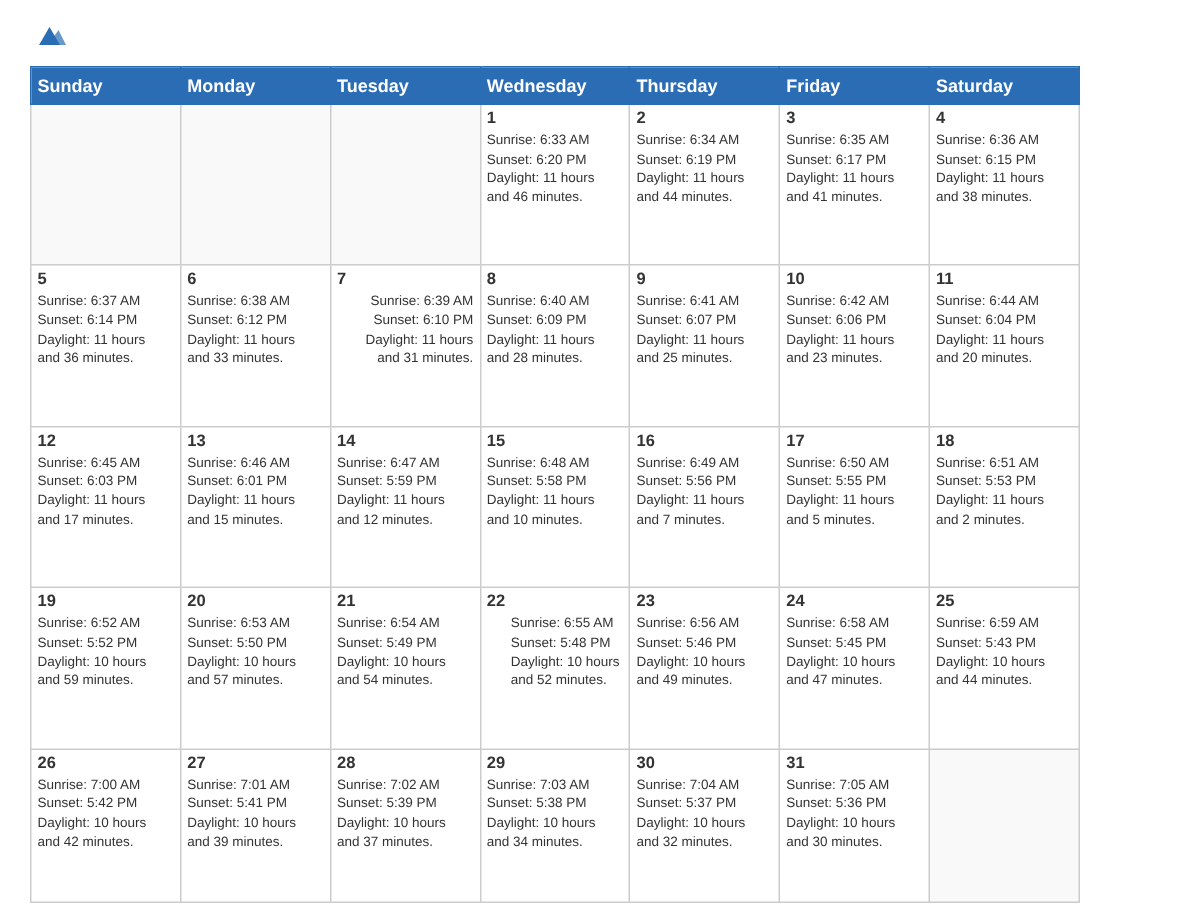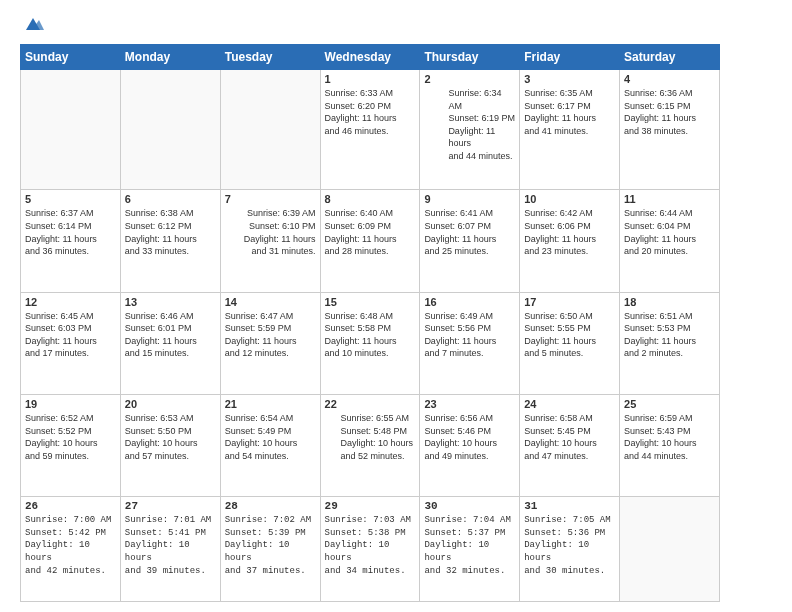--- a/index.html
+++ b/index.html
@@ -149,7 +149,7 @@
           </td>
           <td>
             <span class="day-num">2</span>
-            <div class="day-info" style="white-space: pre-line; margin-left: 24px;">Sunrise: 6:34 AM
+            <div class="day-info" style="white-space: pre-line;">Sunrise: 6:34 AM
 Sunset: 6:19 PM
 Daylight: 11 hours
 and 44 minutes.</div>

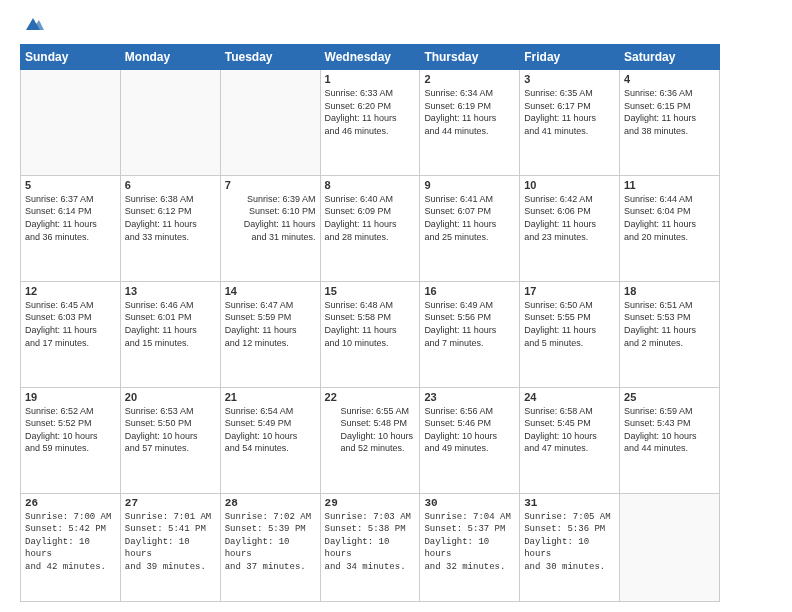--- a/index.html
+++ b/index.html
@@ -99,7 +99,6 @@
     }
     tr:last-child td {
       height: 78px;
-      font-family: Liberation Mono, monospace;
     }
   </style>
 </head>

